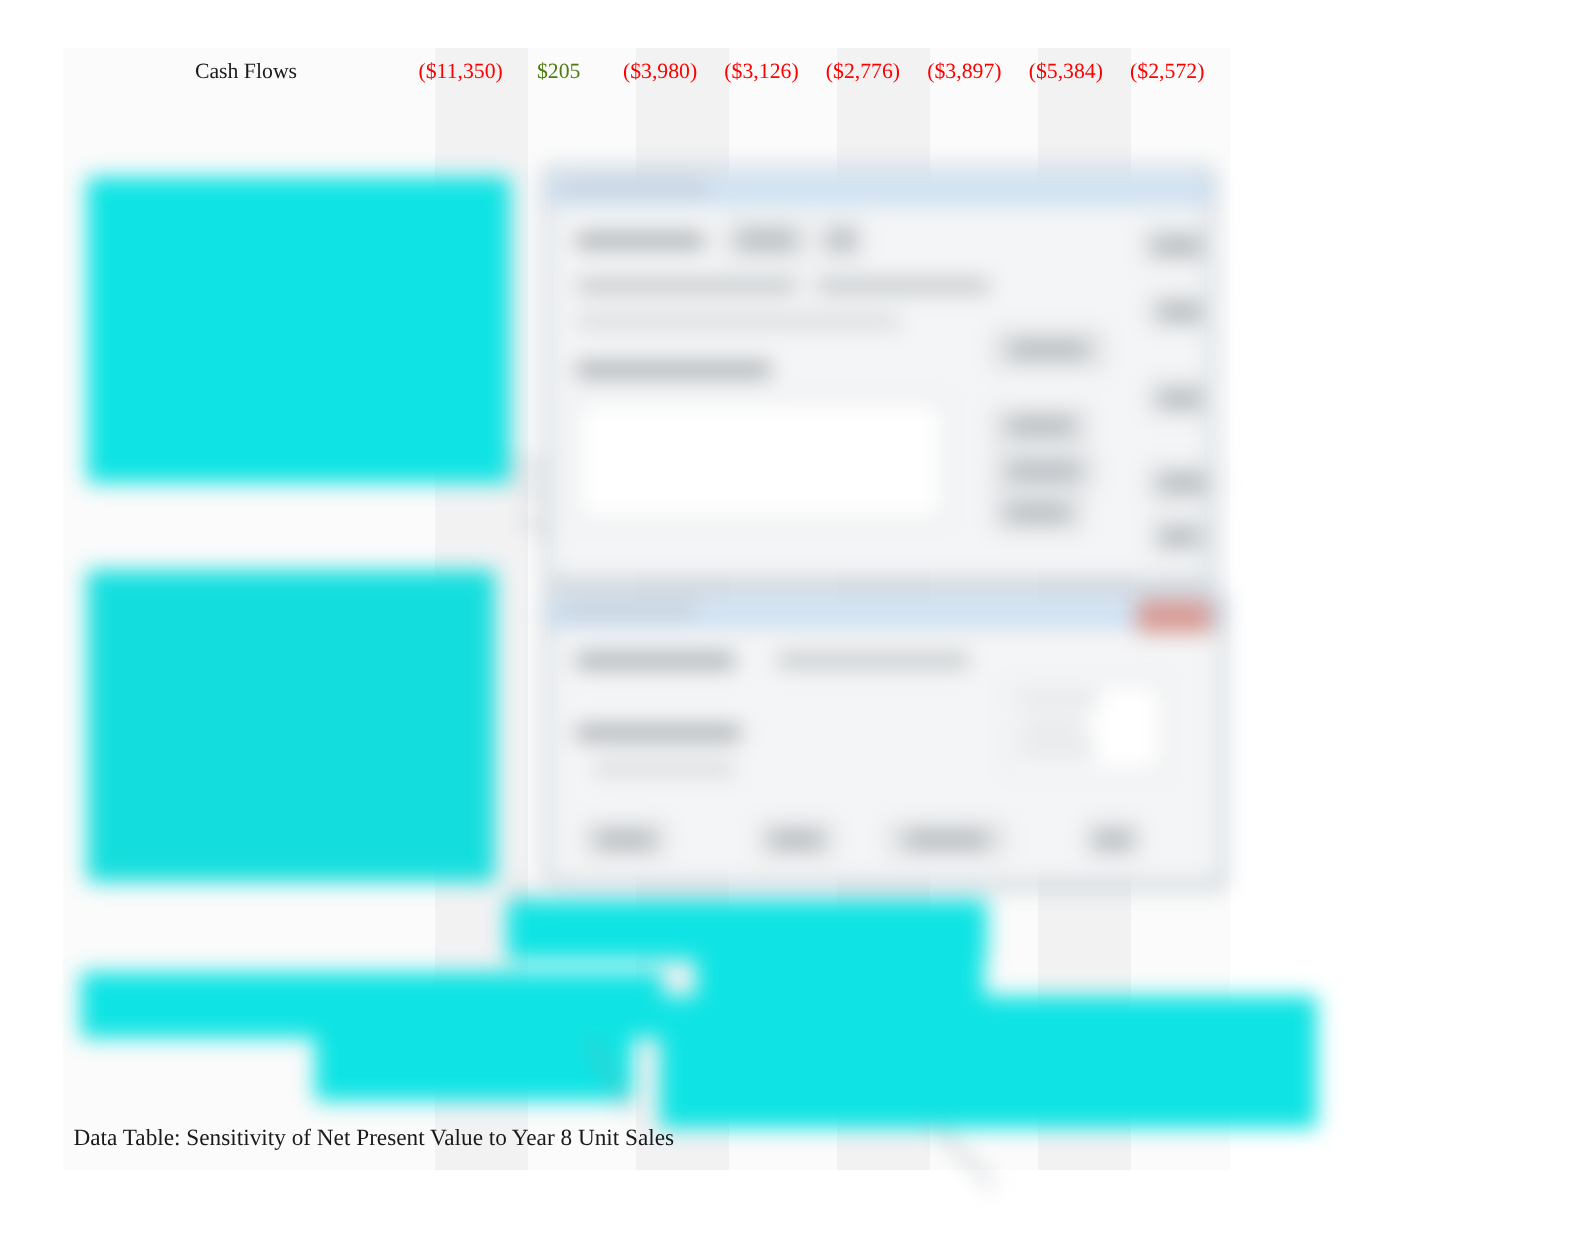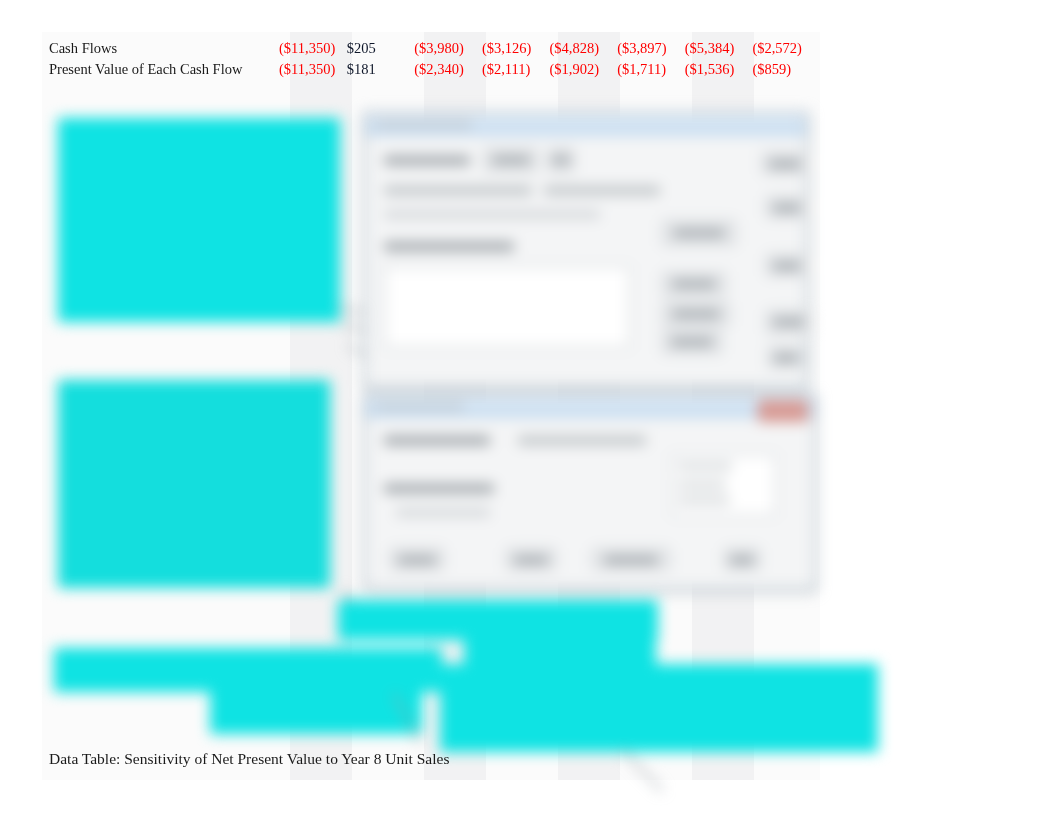--- a/index.html
+++ b/index.html
@@ -52,7 +52,7 @@
     vertical-align: top;
   }
   #npv-table td.label {
-    text-align: left;
+    text-align: center;
     padding-left: 7px;
     width: 230px;
   }

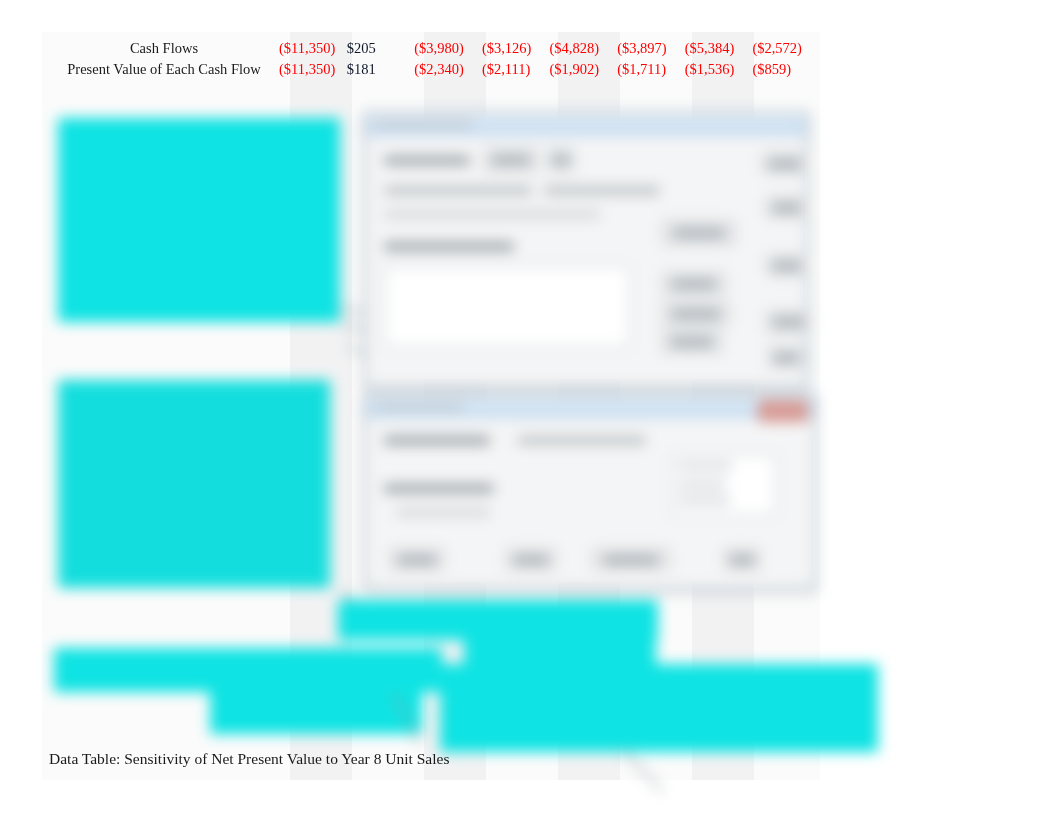--- a/index.html
+++ b/index.html
@@ -57,7 +57,7 @@
     width: 230px;
   }
   #npv-table td.num {
-    text-align: left;
+    text-align: center;
     padding-right: 16px;
   }
   #npv-table td.neg { color: #ff0000; }

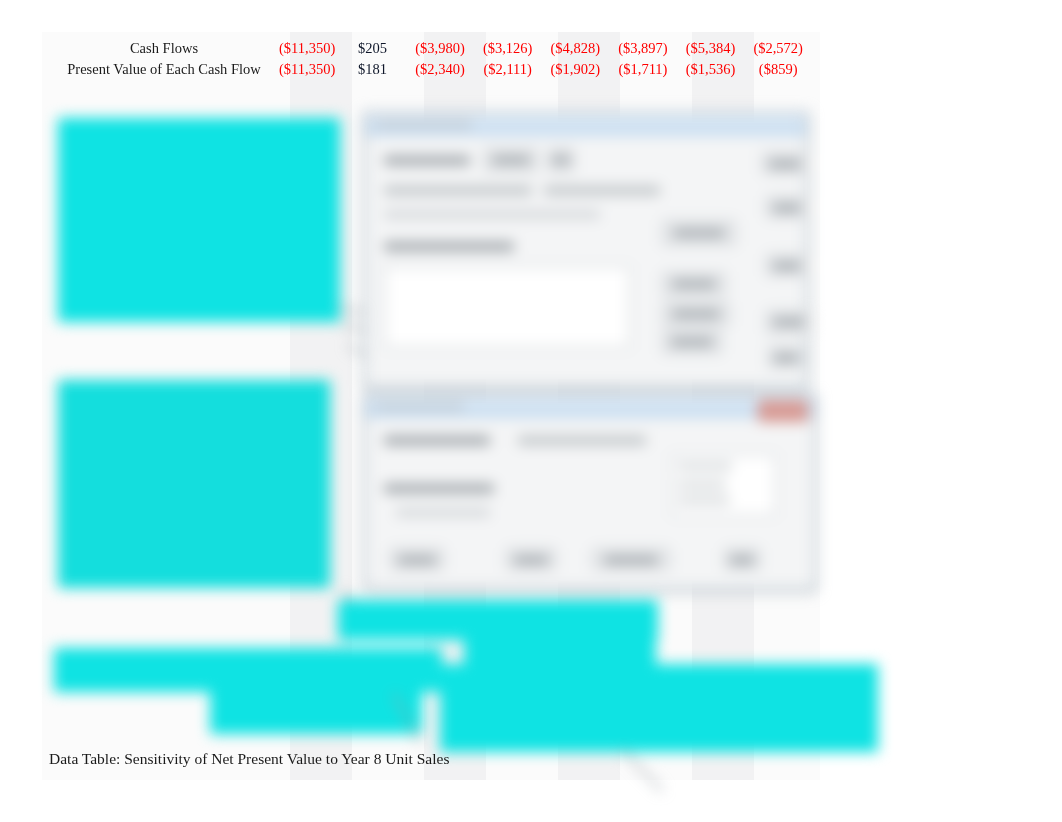--- a/index.html
+++ b/index.html
@@ -61,7 +61,7 @@
     padding-right: 16px;
   }
   #npv-table td.neg { color: #ff0000; }
-  #npv-table td.pos { color: #0f172a; }
+  #npv-table td.pos { color: #4d7c0f; }
 
   
   #blur-layer {

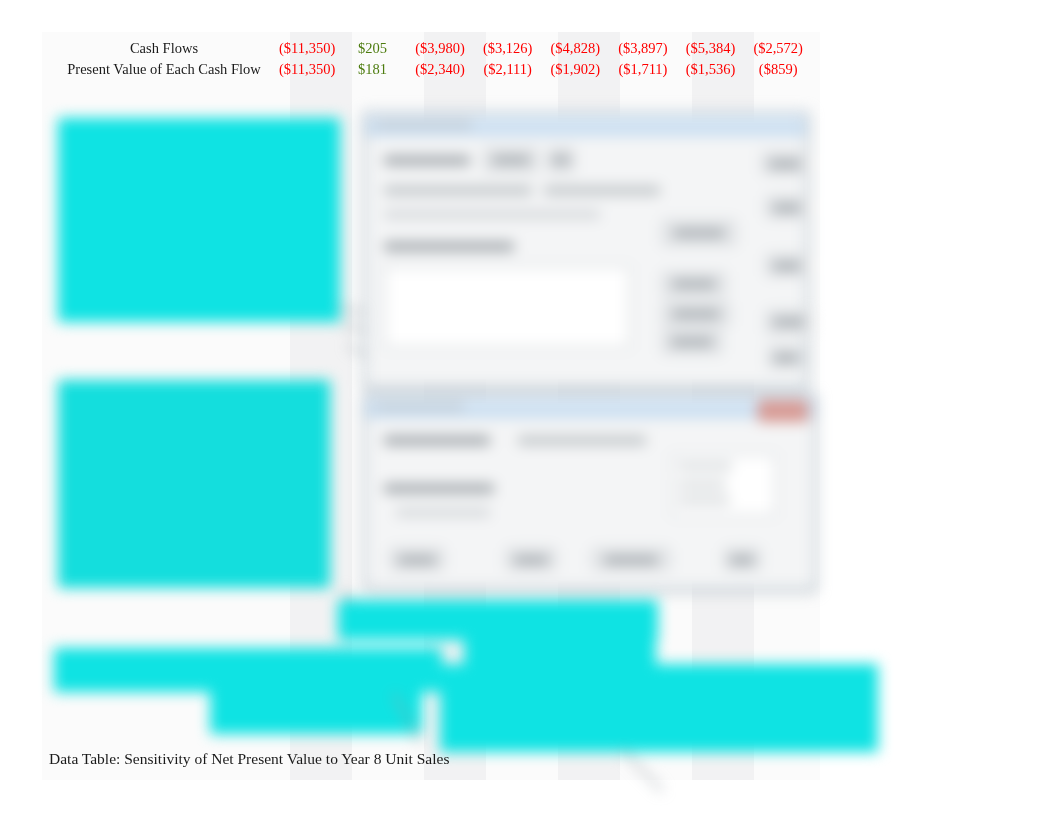--- a/index.html
+++ b/index.html
@@ -272,7 +272,7 @@
       <td class="num pos">$205</td>
       <td class="num neg">($3,980)</td>
       <td class="num neg">($3,126)</td>
-      <td class="num neg">($4,828)</td>
+      <td class="num neg">($2,776)</td>
       <td class="num neg">($3,897)</td>
       <td class="num neg">($5,384)</td>
       <td class="num neg">($2,572)</td>

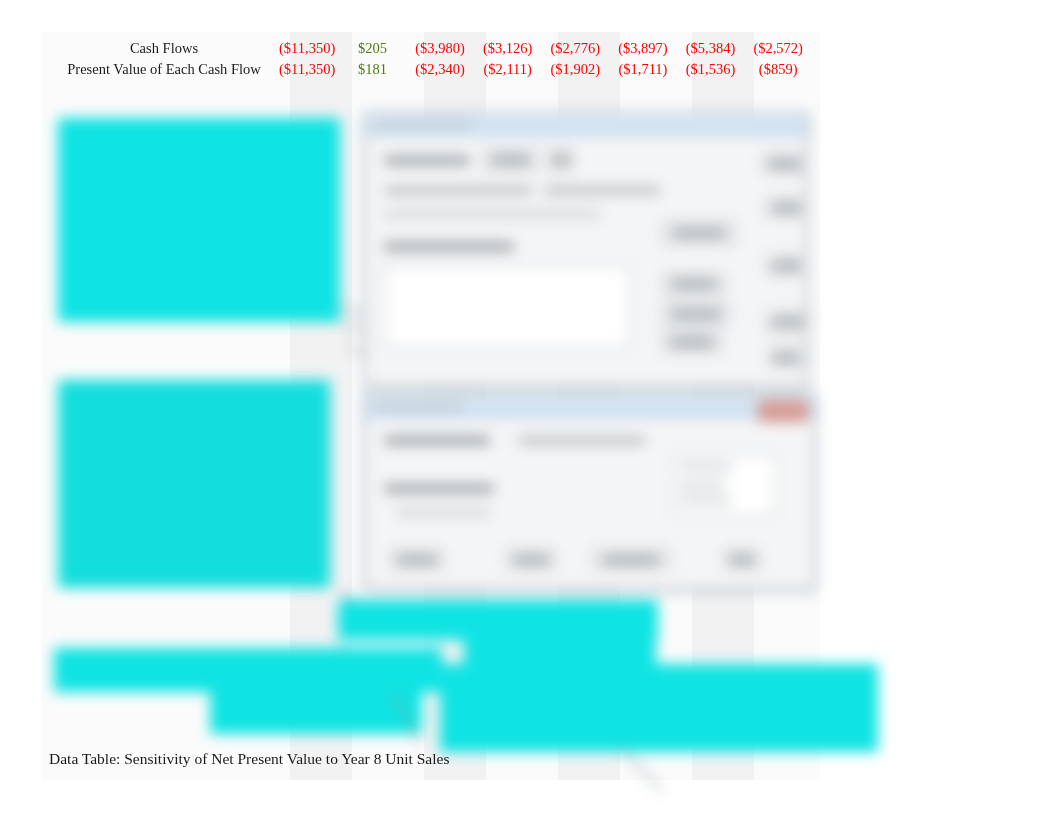--- a/index.html
+++ b/index.html
@@ -277,17 +277,6 @@
       <td class="num neg">($5,384)</td>
       <td class="num neg">($2,572)</td>
     </tr>
-    <tr>
-      <td class="label">Present Value of Each Cash Flow</td>
-      <td class="num neg">($11,350)</td>
-      <td class="num pos">$181</td>
-      <td class="num neg">($2,340)</td>
-      <td class="num neg">($2,111)</td>
-      <td class="num neg">($1,902)</td>
-      <td class="num neg">($1,711)</td>
-      <td class="num neg">($1,536)</td>
-      <td class="num neg">($859)</td>
-    </tr>
   </tbody>
 </table>
 

